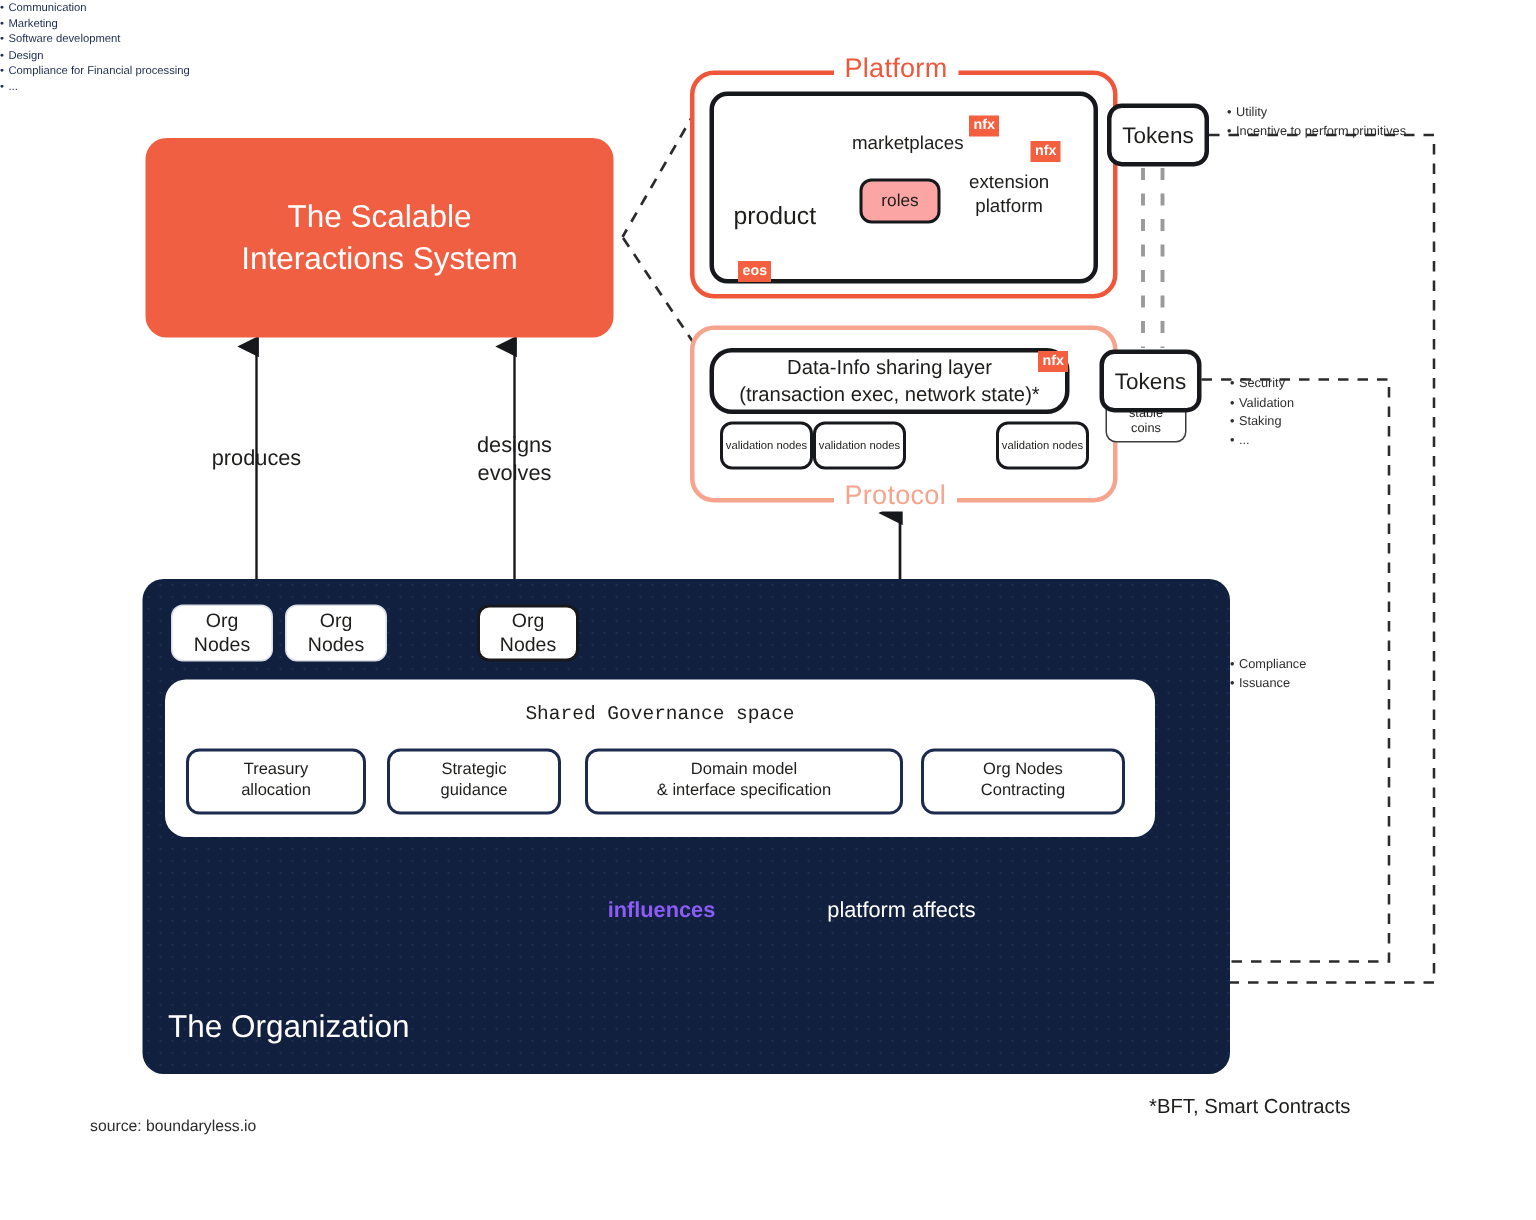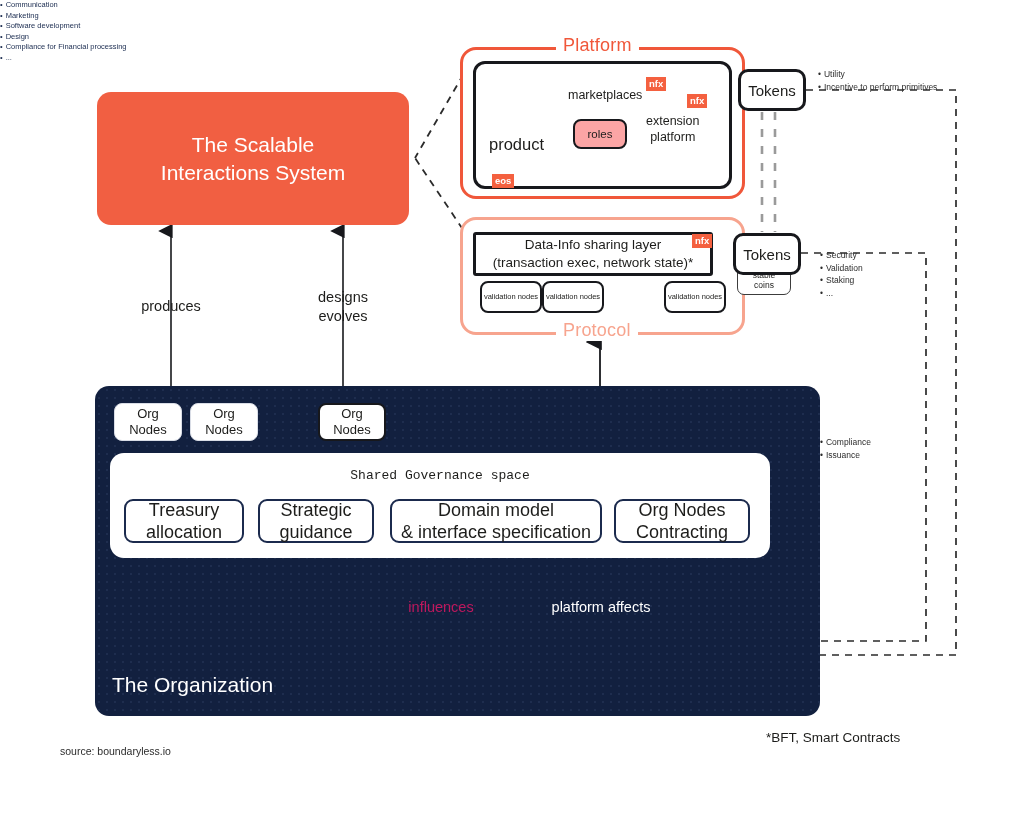--- a/index.html
+++ b/index.html
@@ -63,7 +63,7 @@
 
   .datainfo{
     left:473px;top:232px;width:240px;height:44px;
-    border:3px solid #17181c;border-radius:3px;background:#fff;
+    border:3px solid #17181c;border-radius:15px;background:#fff;
     font-size:13.5px;line-height:1.3;
   }
   .vnode{

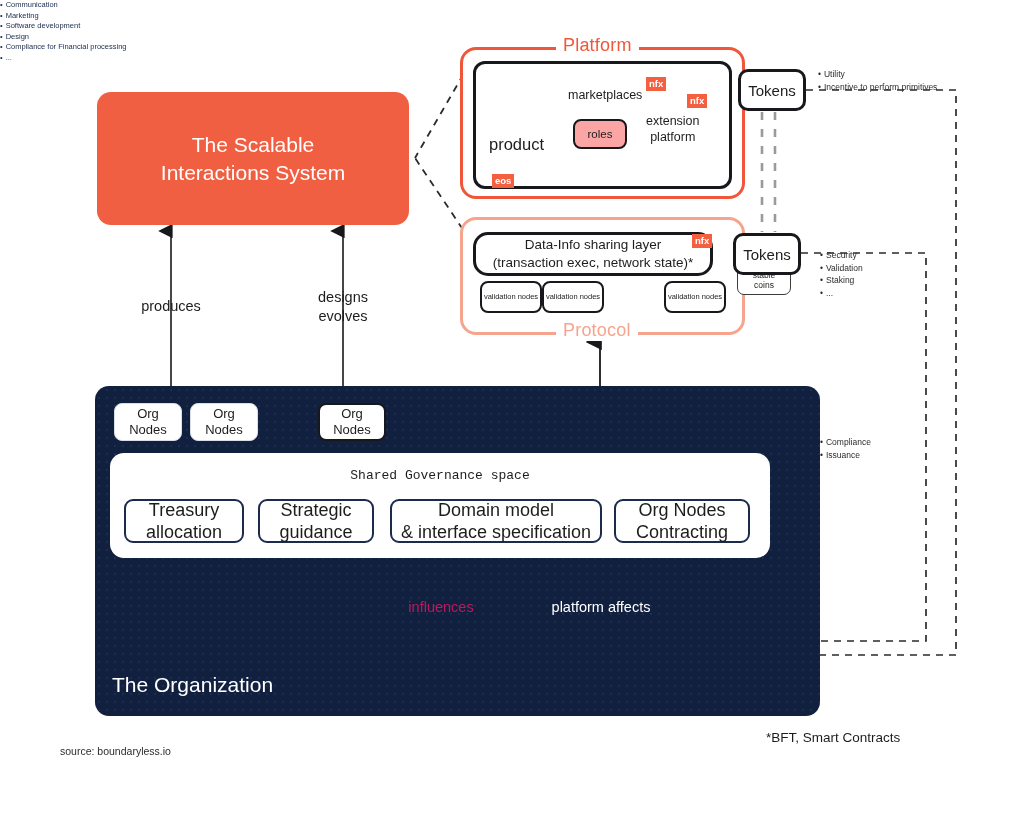--- a/index.html
+++ b/index.html
@@ -132,7 +132,7 @@
   }
   .gov-box{
     height:44px;border:2px solid #1b2a4d;border-radius:9px;background:#fff;
-    font-size:18px;line-height:1.25;top:499px;z-index:4;
+    font-size:11px;line-height:1.25;top:499px;z-index:4;
   }
   .gb1{left:124px;width:120px;}
   .gb2{left:258px;width:116px;}

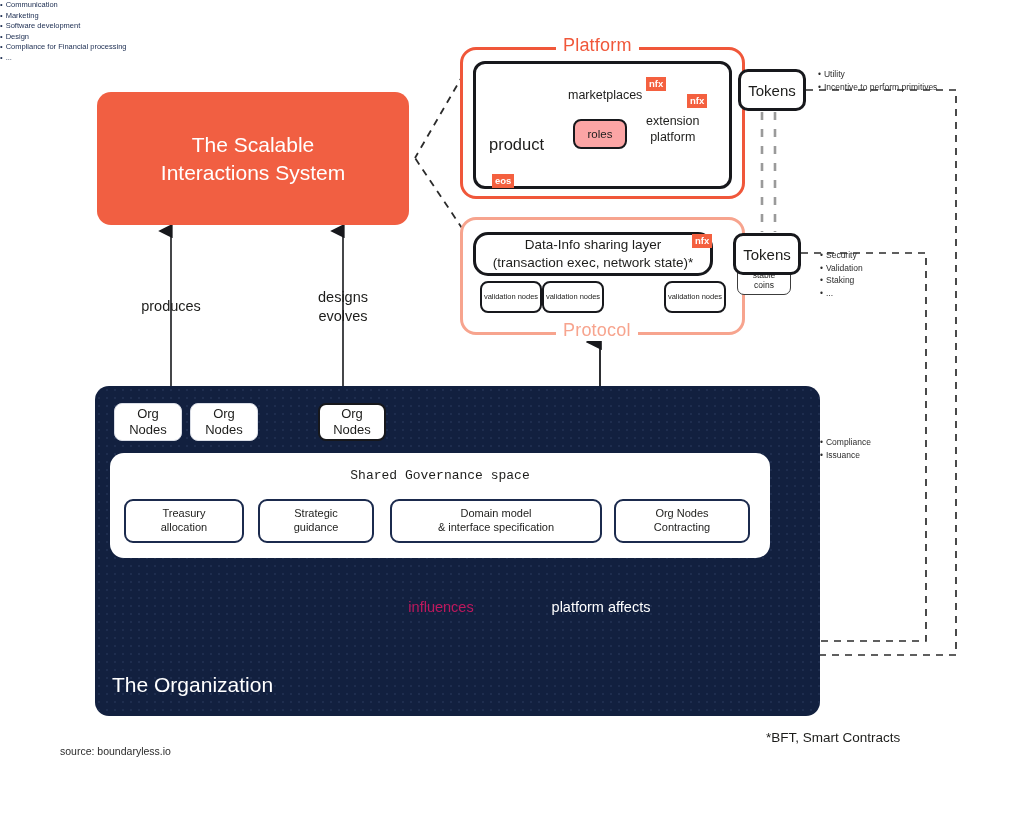--- a/index.html
+++ b/index.html
@@ -147,7 +147,7 @@
   .edge-label{position:absolute;font-size:14.5px;line-height:1.3;text-align:center;}
   .el-produces{left:131px;top:297px;width:80px;}
   .el-designs{left:303px;top:288px;width:80px;}
-  .el-influences{left:396px;top:598px;width:90px;color:#be185d;z-index:4;}
+  .el-influences{left:396px;top:598px;width:90px;color:#8b5cf6;z-index:4;font-weight:bold;}
   .el-directly{left:540px;top:598px;width:122px;color:#fff;z-index:4;}
 
   .footnote{left:766px;top:730px;font-size:13.5px;}

